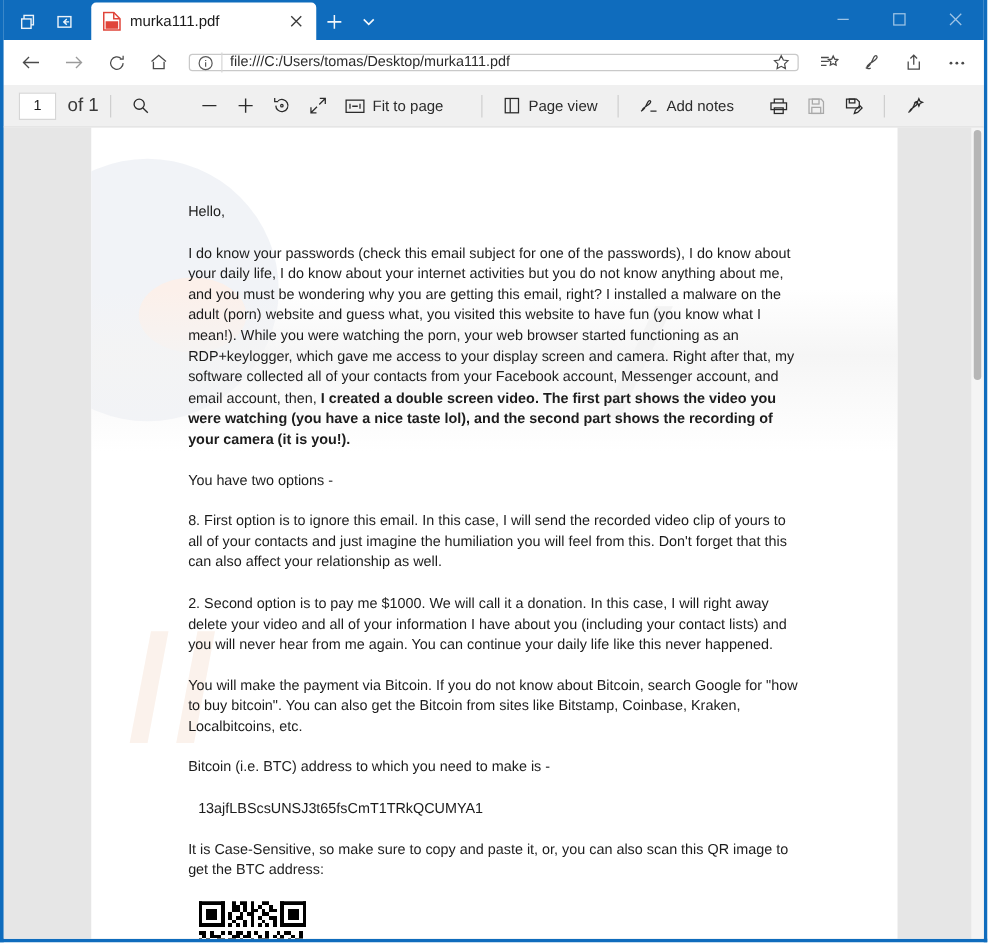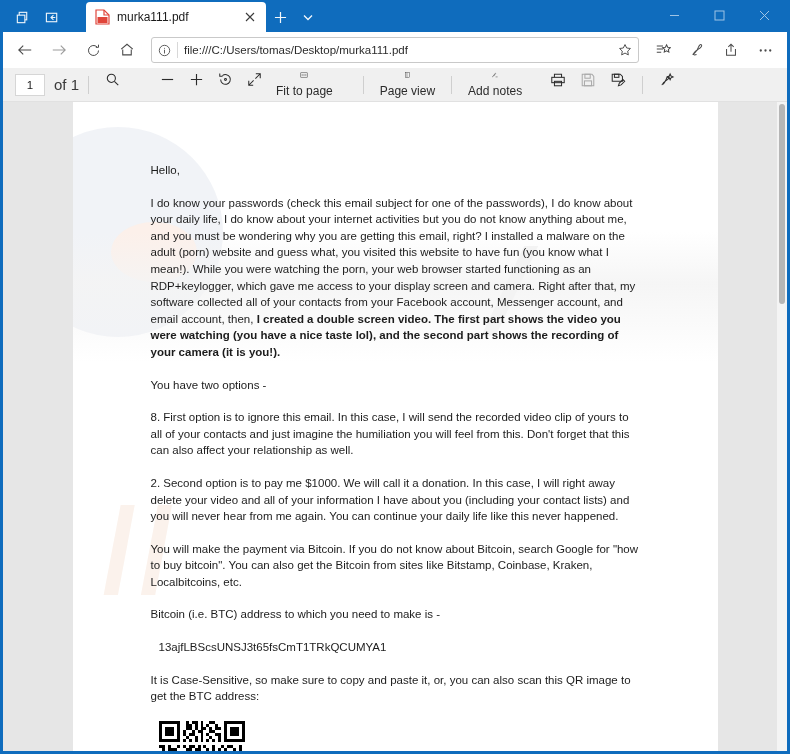--- a/index.html
+++ b/index.html
@@ -31,7 +31,7 @@
     height: 30px; min-width: 180px; max-width: 230px;
     background: #ffffff; border-radius: 4px 4px 0 0;
     display: flex; align-items: center; gap: 7px;
-    padding: 0 6px 0 9px; margin-left: 19px;
+    padding: 0 6px 0 9px; margin-left: 6px;
   }
   .tab-ico { width: 15px; height: 16px; flex: none; }
   .tab-title {

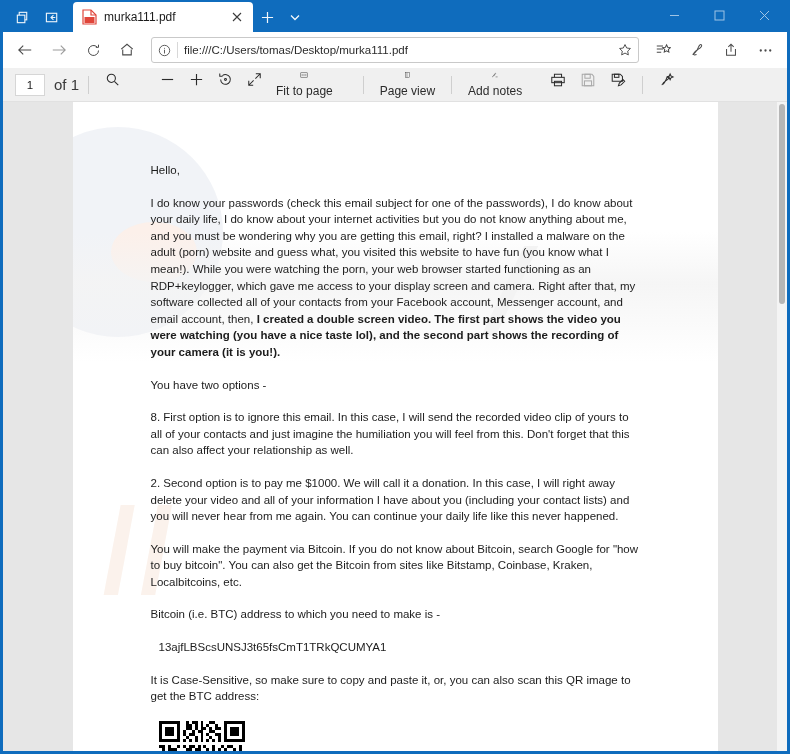--- a/index.html
+++ b/index.html
@@ -64,7 +64,7 @@
   }
   .navbtn.dim { color: #9b9b9b; }
   .omnibox {
-    flex: 1; height: 26px; margin: 1px 6px;
+    flex: 1; height: 14px; margin: 1px 6px;
     border: 1px solid #c9c9c9; border-radius: 3px;
     background: #ffffff; display: flex; align-items: center;
     padding: 0 4px 0 6px; gap: 6px;

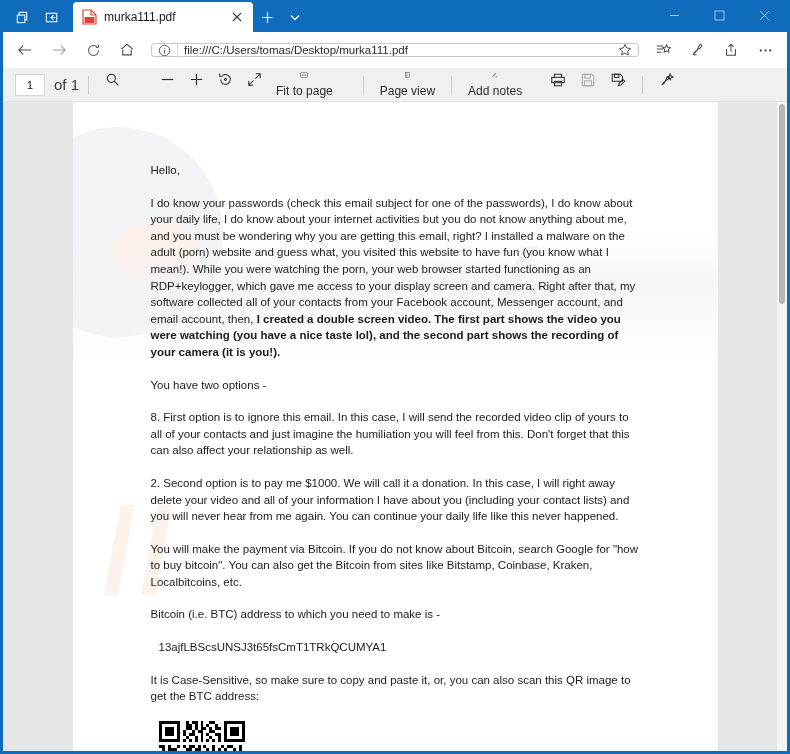--- a/index.html
+++ b/index.html
@@ -95,7 +95,7 @@
   .bar-sep { width: 1px; height: 18px; background: #cfcfcf; margin: 0 9px; }
   .tbtn {
     height: 26px; display: flex; align-items: center; gap: 6px;
-    padding: 0 7px; color: #2b2b2b; border-radius: 3px; flex-direction: column;
+    padding: 0 7px; color: #2b2b2b; border-radius: 3px;
   }
   .tbtn.dim { color: #a9a9a9; }
   .tbtn-label { font-size: 12px; white-space: nowrap; }

